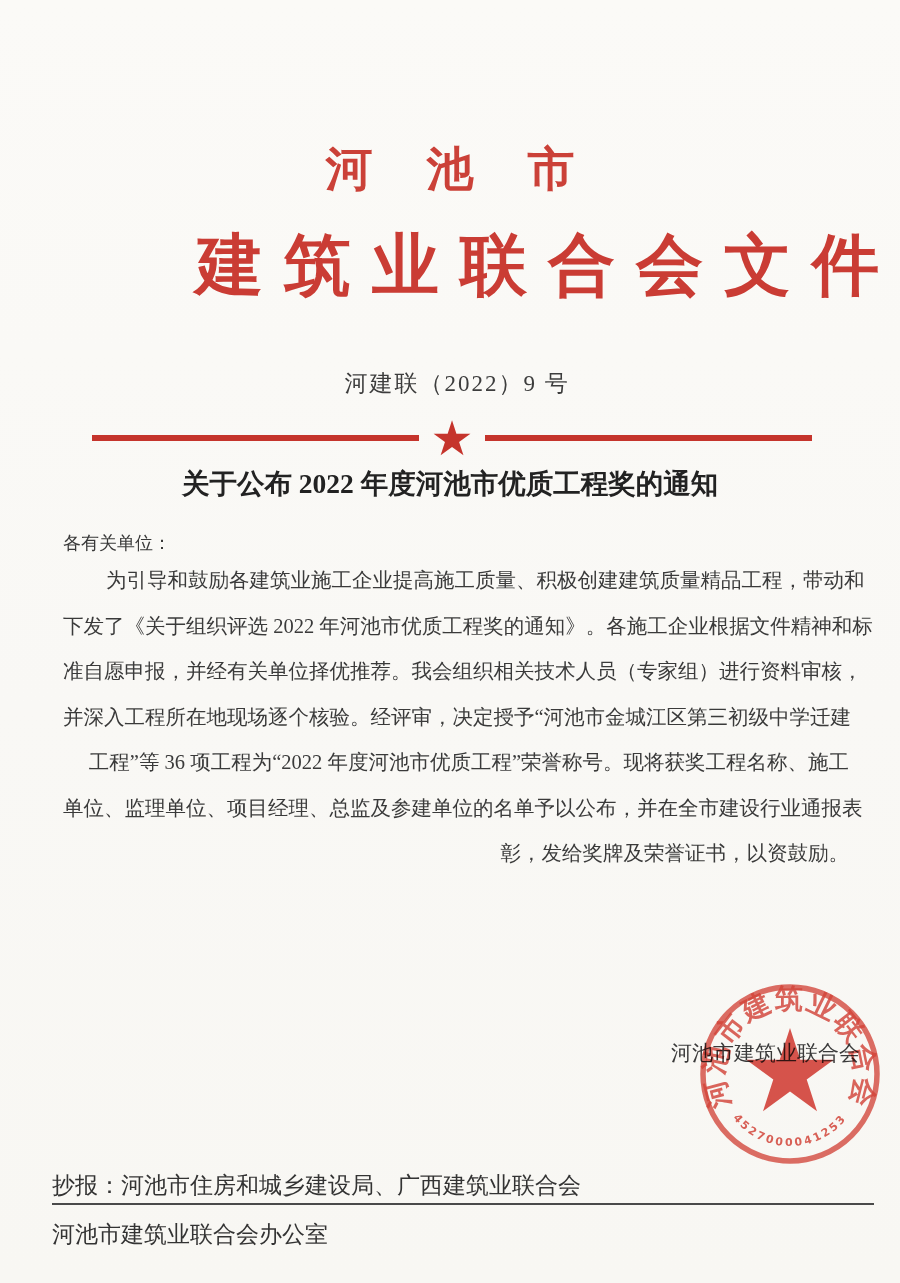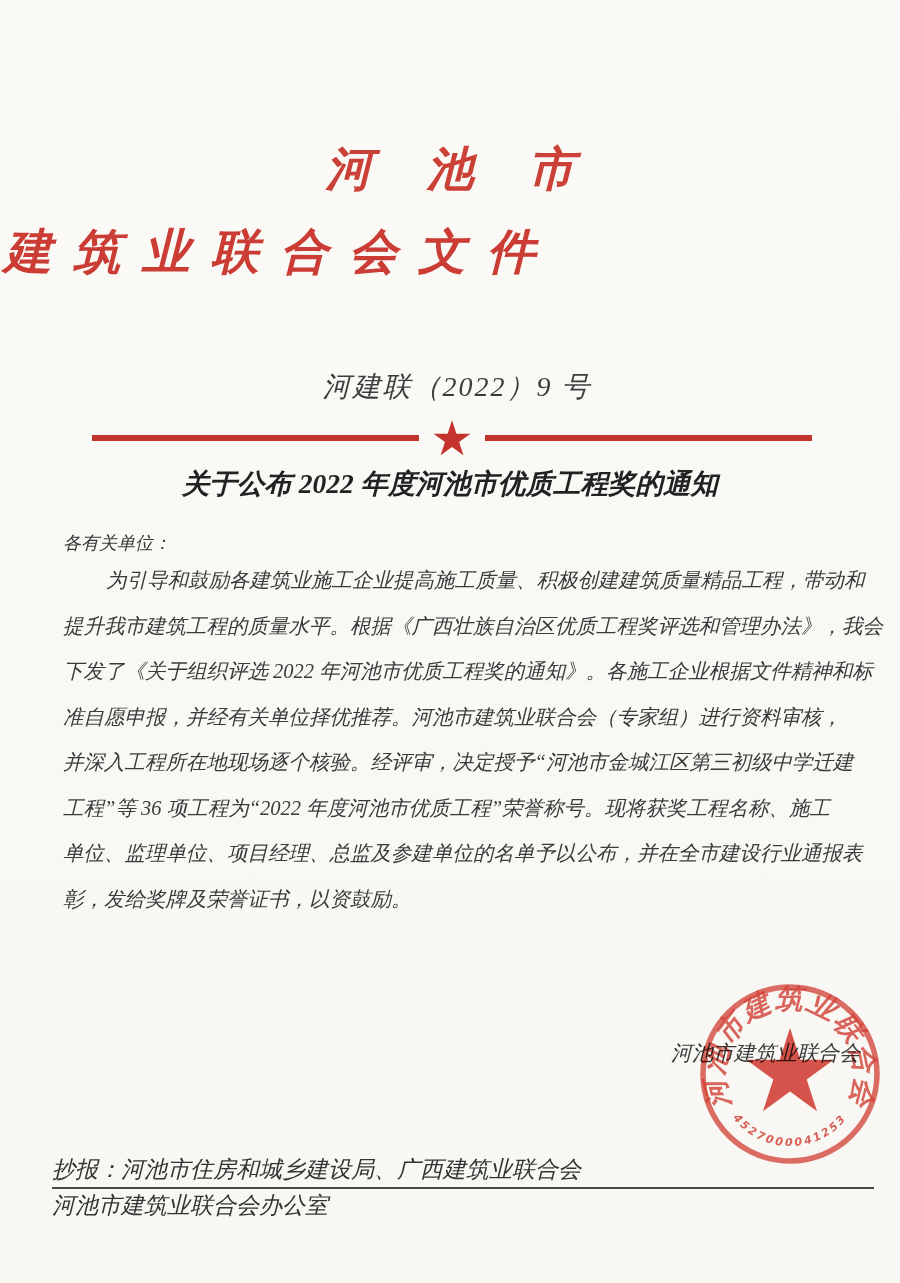--- a/index.html
+++ b/index.html
@@ -12,7 +12,6 @@
     font-family:"Liberation Serif","DejaVu Serif",serif;
     color:#333;
     overflow:hidden;
-    font-style:italic;
   }
   .city {
     position:absolute; top:138px; left:0; right:0;

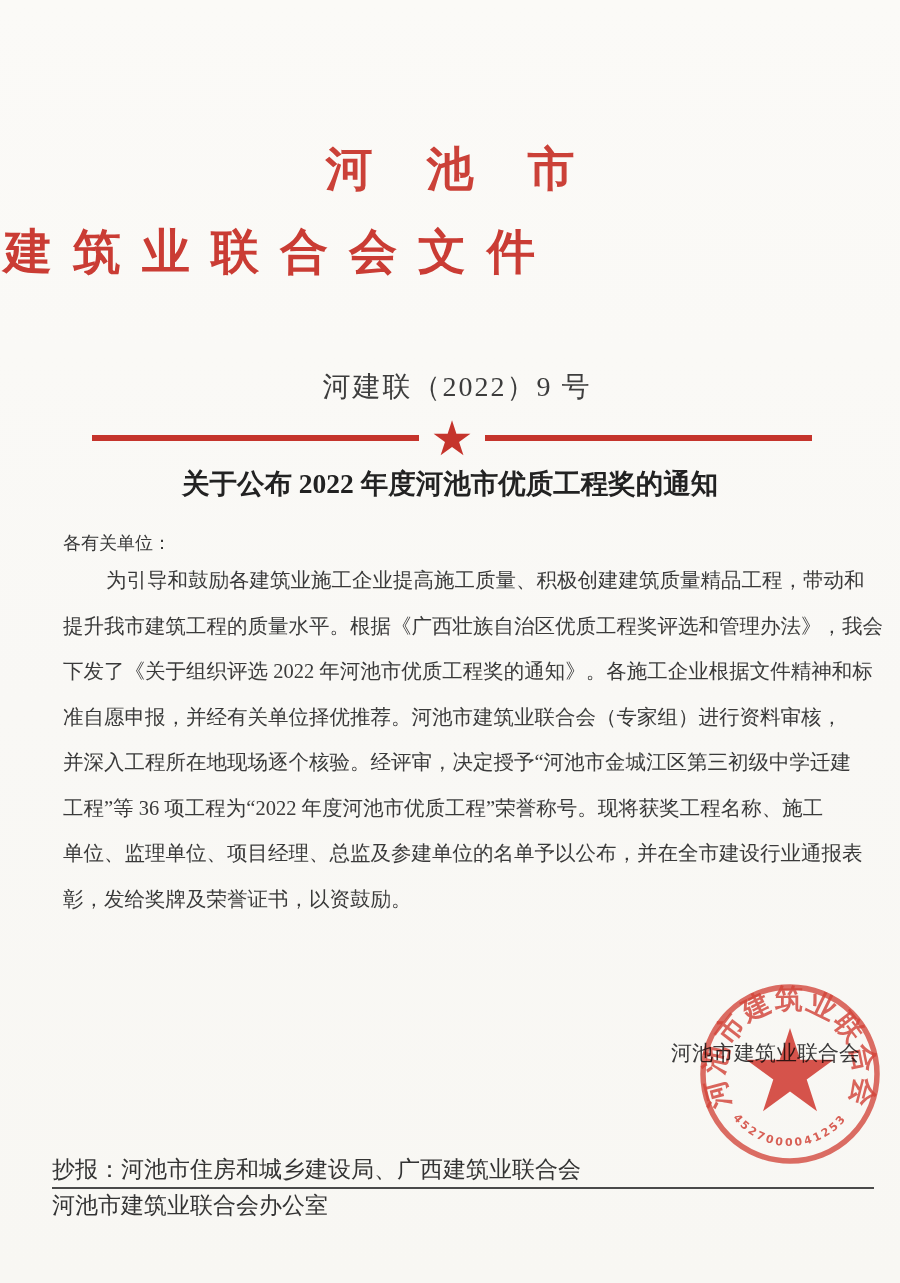--- a/index.html
+++ b/index.html
@@ -22,8 +22,8 @@
   }
   .org-title {
     position:absolute; top:220px; left:0; right:0;
-    text-align:left;
-    font-size:48px; font-weight:bold;
+    text-align:right;
+    font-size:67px; font-weight:bold;
     letter-spacing:21px; padding-left:4px;
     color:#ca3c34;
   }

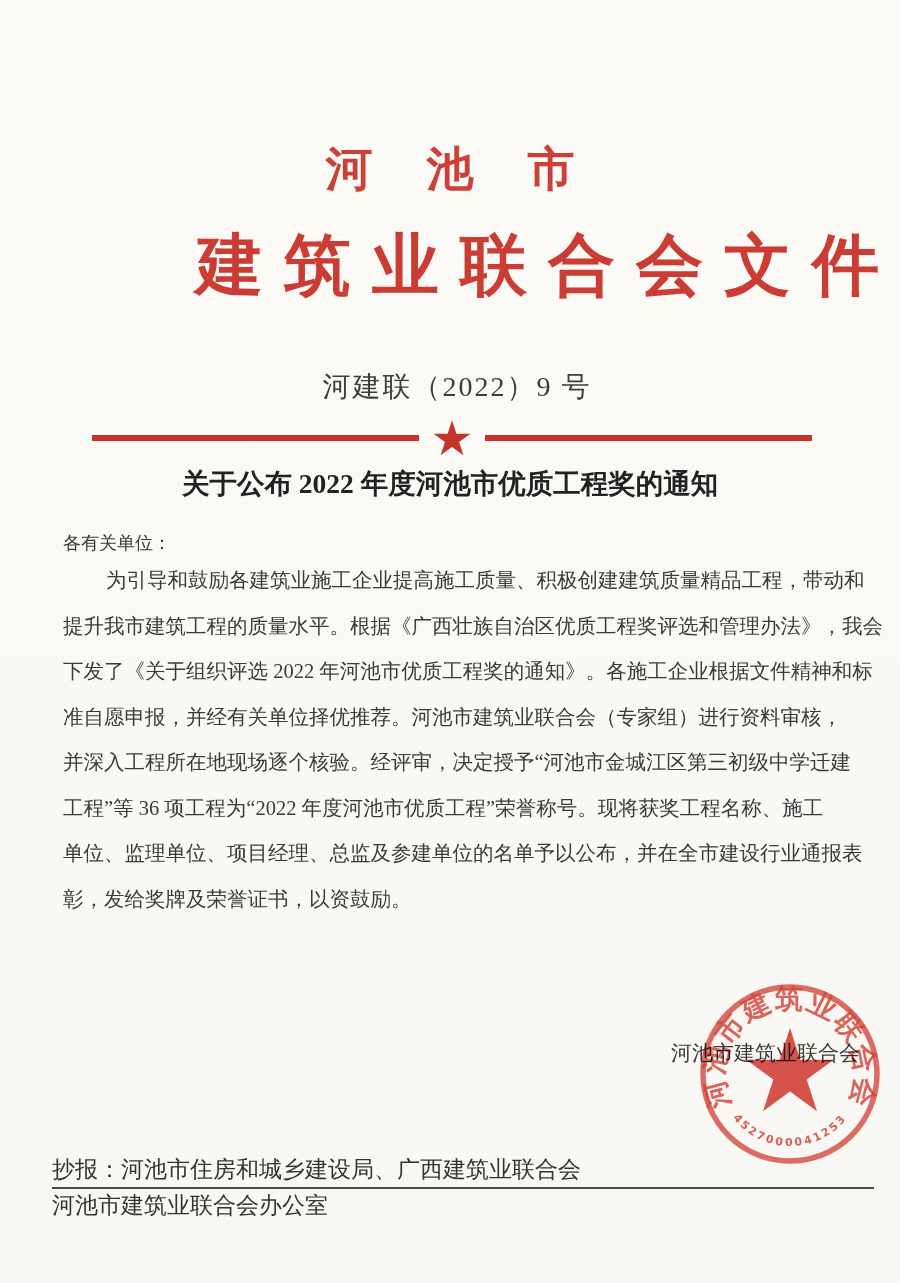--- a/index.html
+++ b/index.html
@@ -30,7 +30,7 @@
   .doc-number {
     position:absolute; top:368px; left:0; right:0;
     text-align:center;
-    font-size:28px; color:#3d3d3d;
+    font-size:23px; color:#3d3d3d;
     letter-spacing:2px;
     padding-left:14px;
   }

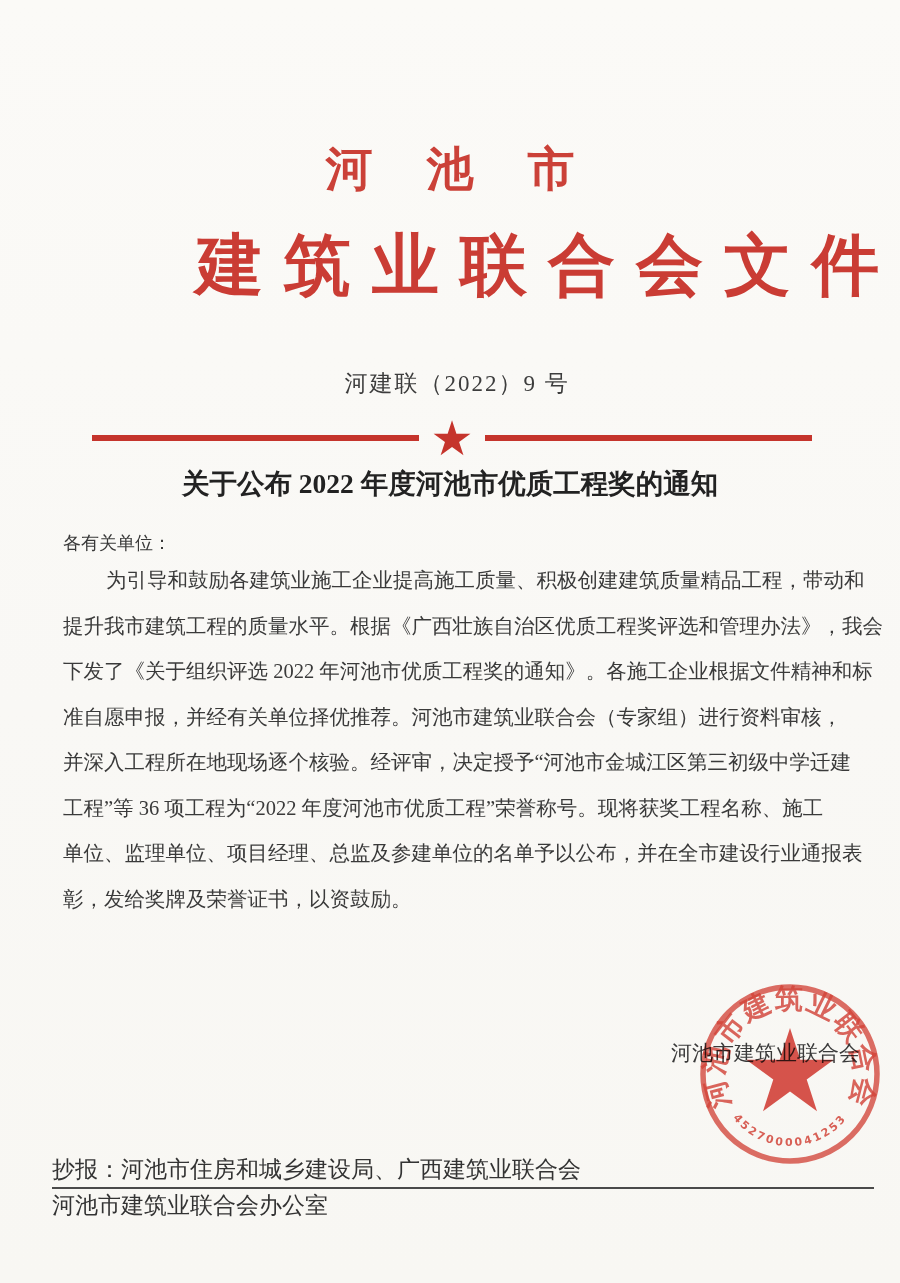--- a/index.html
+++ b/index.html
@@ -53,7 +53,7 @@
     position:absolute; top:531px; left:63px;
     font-size:18px; color:#383838;
   }
-  .body-block { position:absolute; top:558px; left:63px; width:786px; }
+  .body-block { position:absolute; top:558px; left:63px; width:786px;text-align:right; }
   .body-line {
     font-size:20.5px; line-height:45.5px; color:#3a3a3a;
     white-space:nowrap;

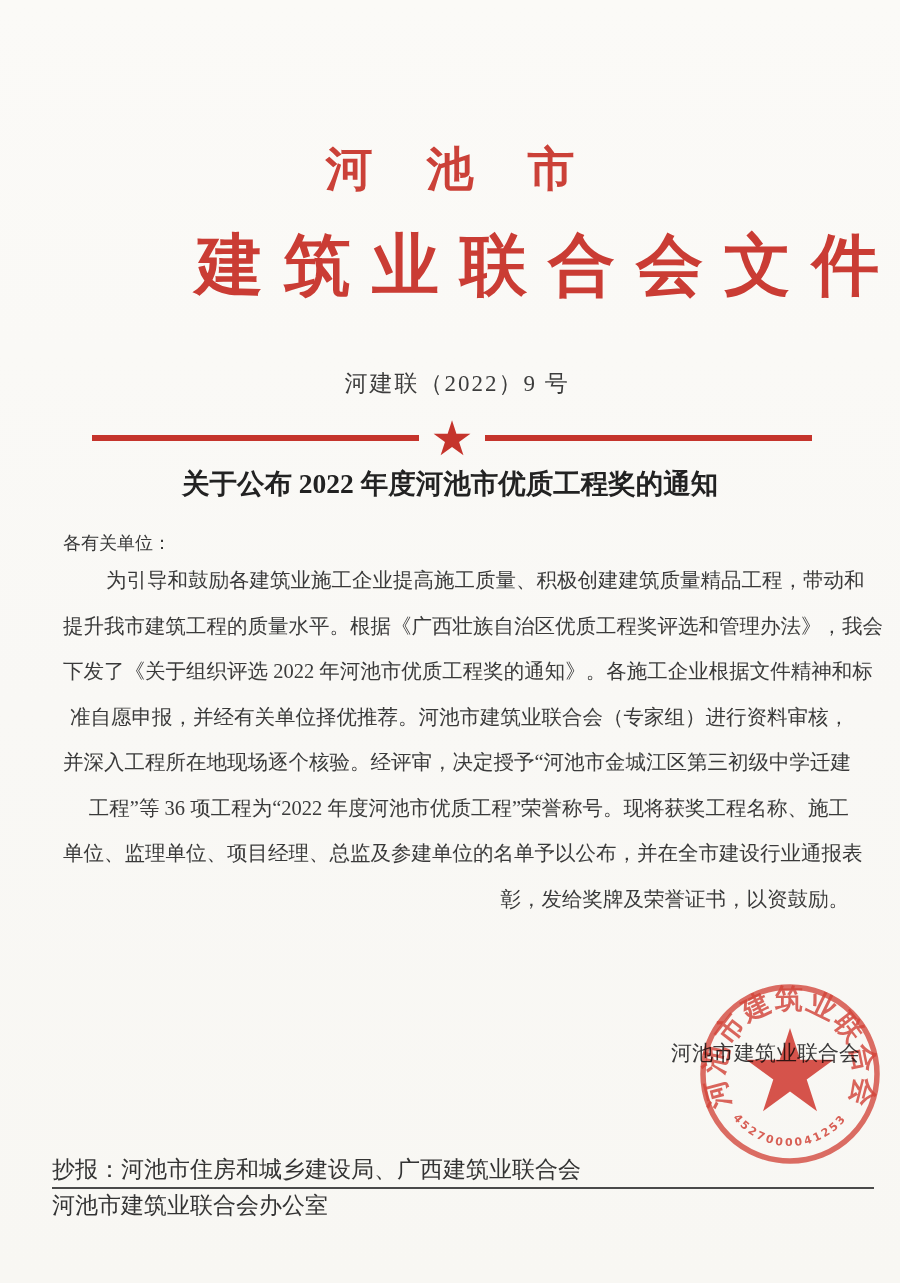--- a/index.html
+++ b/index.html
@@ -118,7 +118,6 @@
 
   <div class="body-block">
       <div class="body-line first">为引导和鼓励各建筑业施工企业提高施工质量、积极创建建筑质量精品工程，带动和</div>
-      <div class="body-line">提升我市建筑工程的质量水平。根据《广西壮族自治区优质工程奖评选和管理办法》，我会</div>
       <div class="body-line">下发了《关于组织评选 2022 年河池市优质工程奖的通知》。各施工企业根据文件精神和标</div>
       <div class="body-line">准自愿申报，并经有关单位择优推荐。河池市建筑业联合会（专家组）进行资料审核，</div>
       <div class="body-line">并深入工程所在地现场逐个核验。经评审，决定授予“河池市金城江区第三初级中学迁建</div>

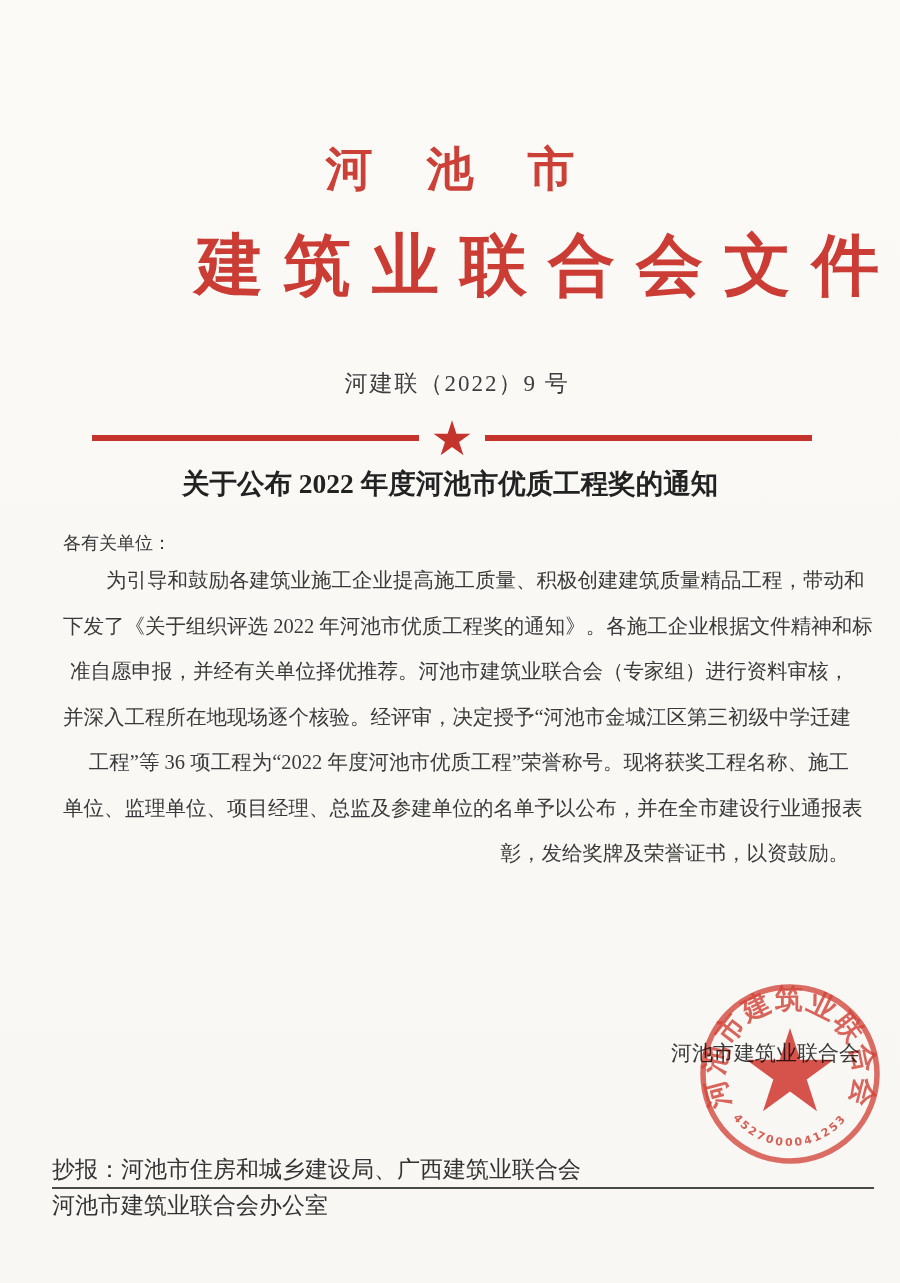--- a/index.html
+++ b/index.html
@@ -119,7 +119,7 @@
   <div class="body-block">
       <div class="body-line first">为引导和鼓励各建筑业施工企业提高施工质量、积极创建建筑质量精品工程，带动和</div>
       <div class="body-line">下发了《关于组织评选 2022 年河池市优质工程奖的通知》。各施工企业根据文件精神和标</div>
-      <div class="body-line">准自愿申报，并经有关单位择优推荐。河池市建筑业联合会（专家组）进行资料审核，</div>
+      <div class="body-line">准自愿申报，并经有关单位择优推荐。我会组织相关技术人员（专家组）进行资料审核，</div>
       <div class="body-line">并深入工程所在地现场逐个核验。经评审，决定授予“河池市金城江区第三初级中学迁建</div>
       <div class="body-line">工程”等 36 项工程为“2022 年度河池市优质工程”荣誉称号。现将获奖工程名称、施工</div>
       <div class="body-line">单位、监理单位、项目经理、总监及参建单位的名单予以公布，并在全市建设行业通报表</div>

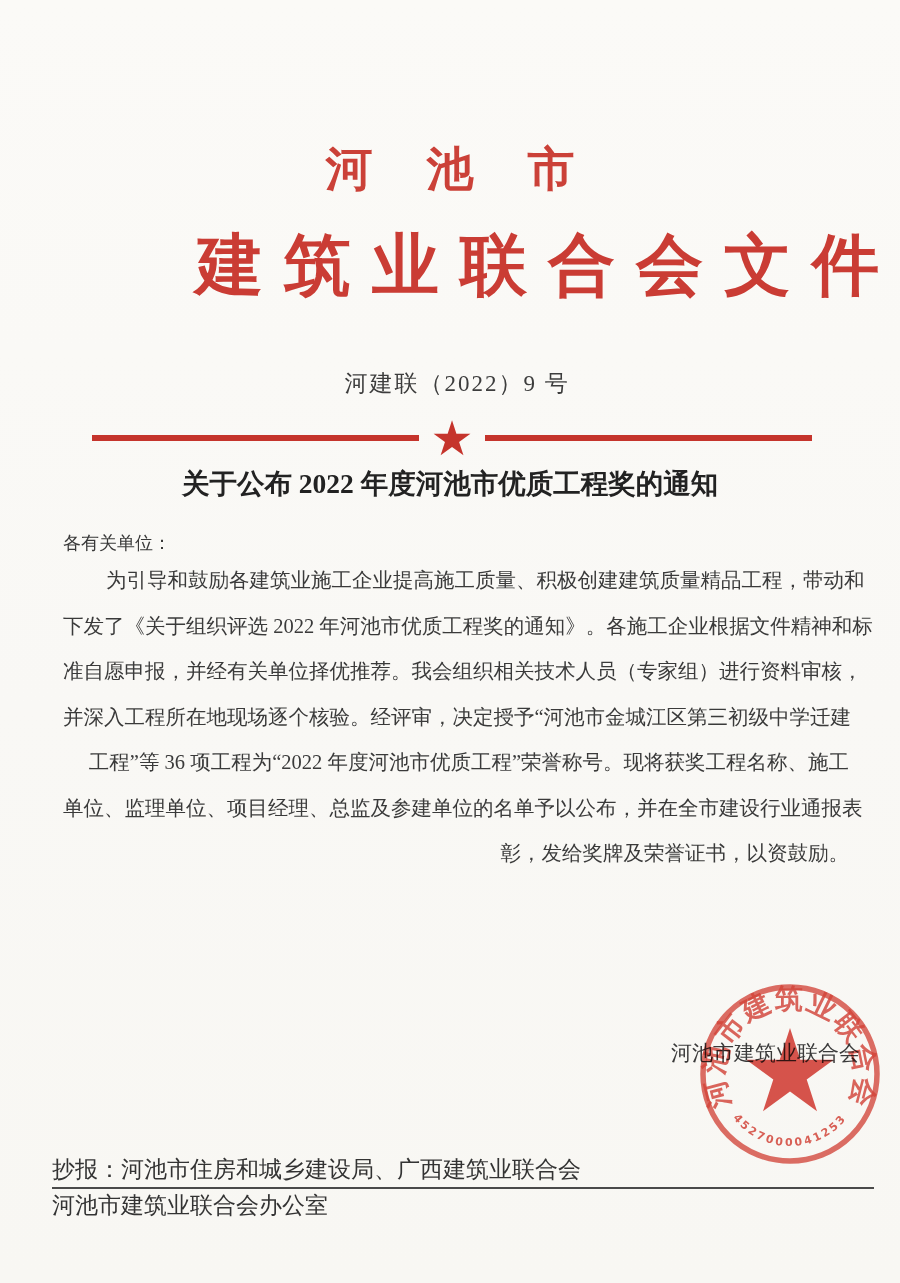--- a/index.html
+++ b/index.html
@@ -89,7 +89,7 @@
     position:absolute; top:1156px; left:52px; width:822px;
     font-size:23px; color:#333;
   }
-  .footer-line { line-height:28px; }
+  .footer-line { line-height:28px;margin-top:16px; }
   .footer-line.underlined {
     border-bottom:2px solid #4a4a4a;
     padding-bottom:3px; margin-bottom:3px;

